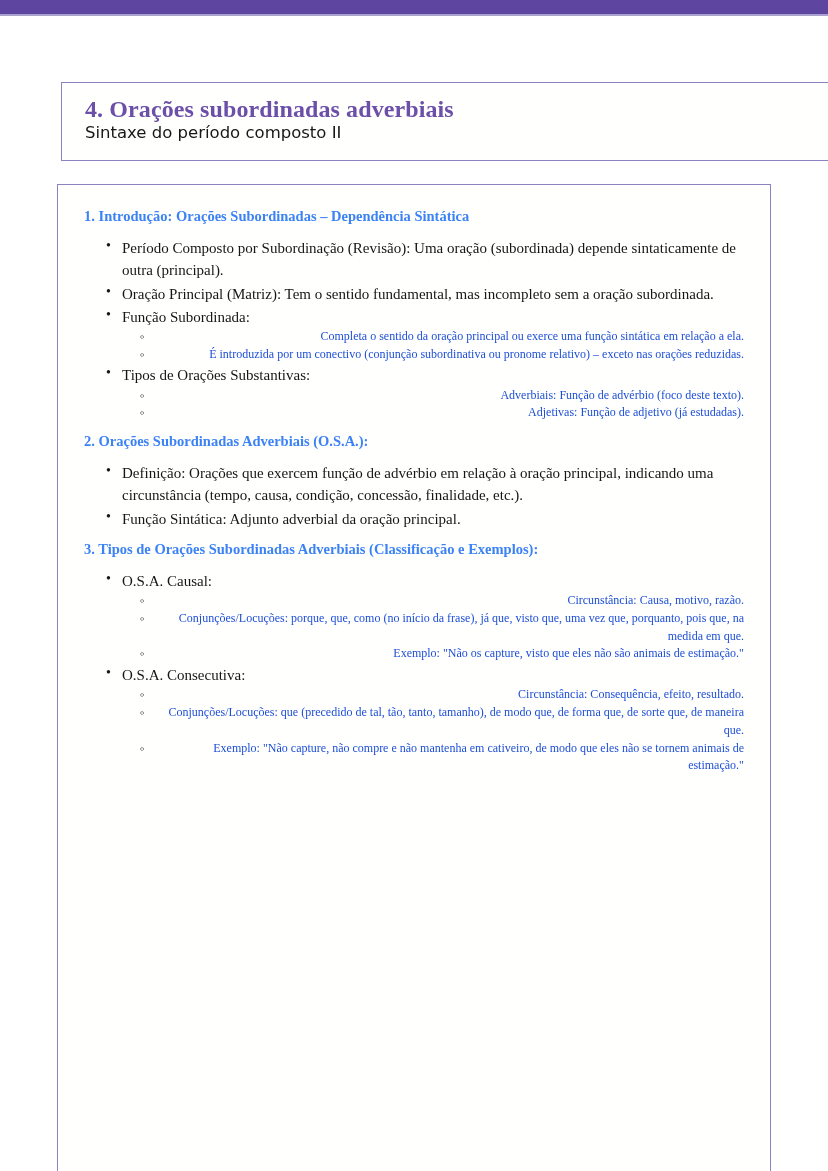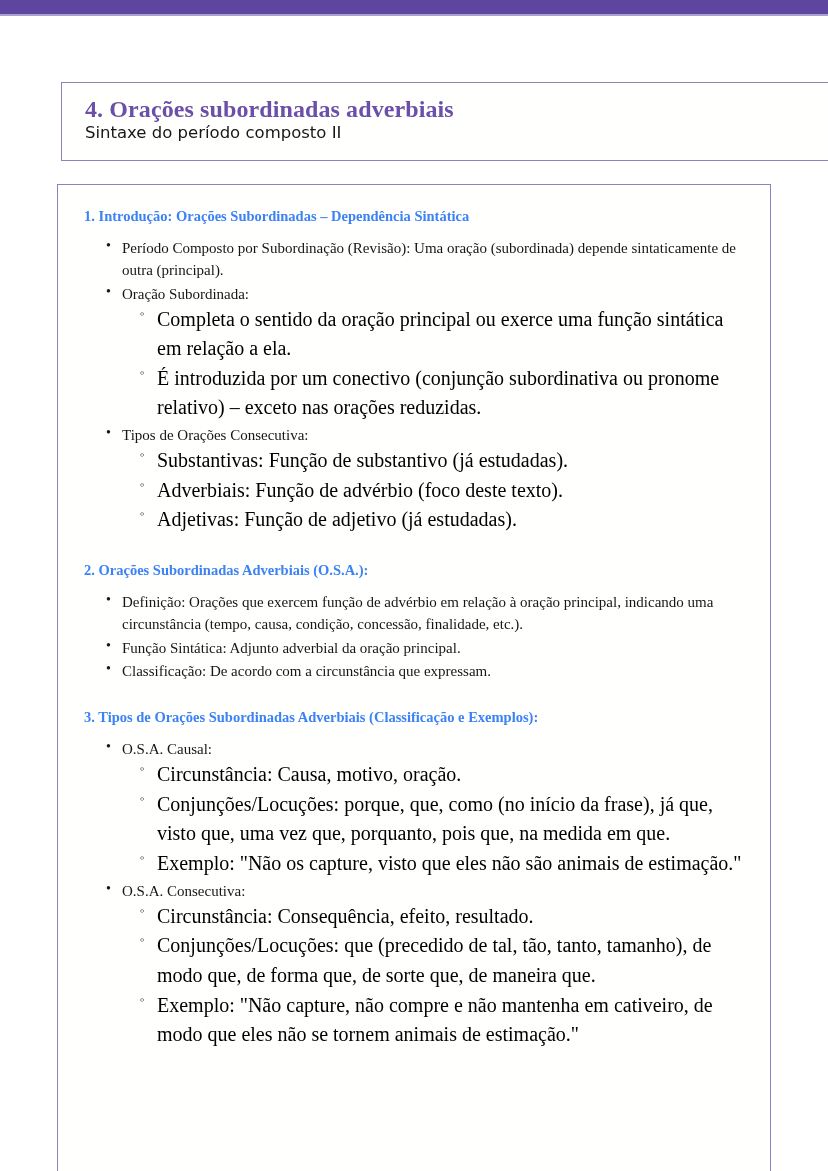--- a/index.html
+++ b/index.html
@@ -154,6 +154,7 @@
       <div class="section-heading">1. Introdução: Orações Subordinadas – Dependência Sintática</div>
       <ul class="level1">
         <li><span class="li-text">Período Composto por Subordinação (Revisão): Uma oração (subordinada) depende sintaticamente de outra (principal).</span></li>
+        <li><span class="li-text">Oração Principal (Matriz): Tem o sentido fundamental, mas incompleto sem a oração subordinada.</span></li>
         <li><span class="li-text">Oração Subordinada:</span><ul class="level2">
             <li>Completa o sentido da oração principal ou exerce uma função sintática em relação a ela.</li>
             <li>É introduzida por um conectivo (conjunção subordinativa ou pronome relativo) – exceto nas orações reduzidas.</li>

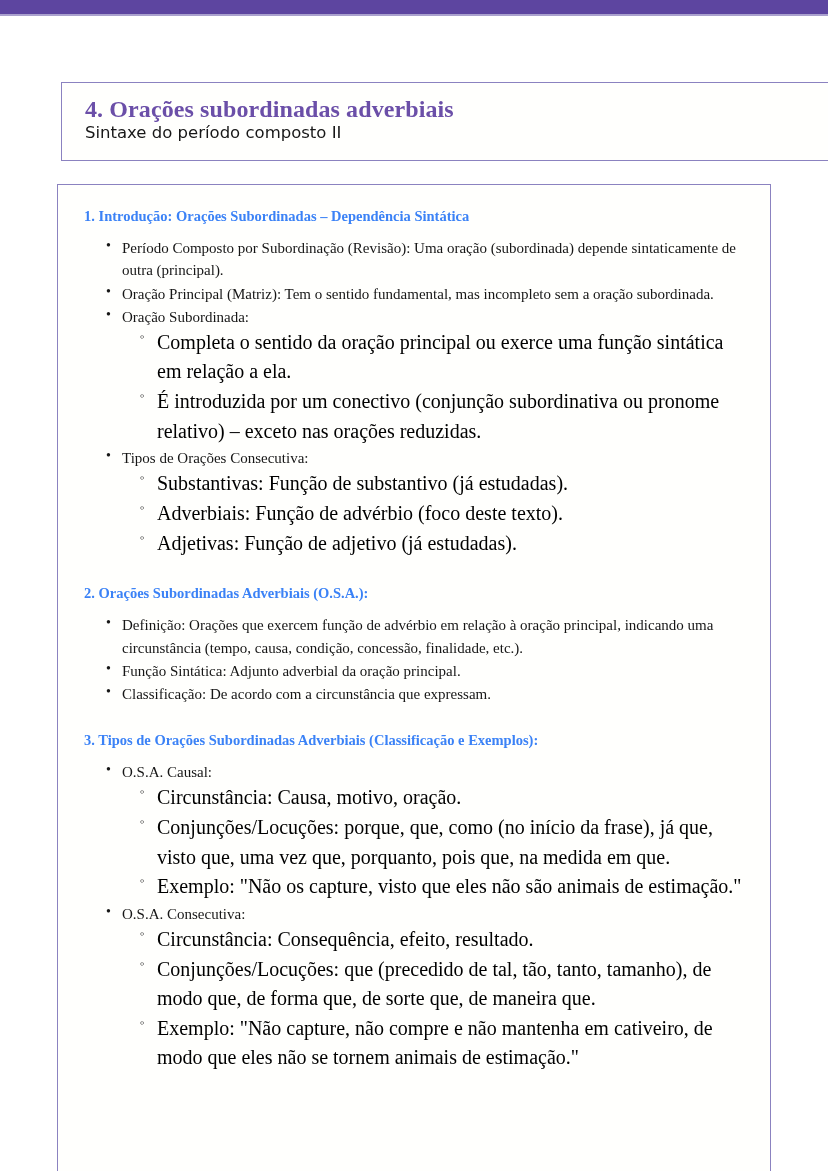--- a/index.html
+++ b/index.html
@@ -155,7 +155,7 @@
       <ul class="level1">
         <li><span class="li-text">Período Composto por Subordinação (Revisão): Uma oração (subordinada) depende sintaticamente de outra (principal).</span></li>
         <li><span class="li-text">Oração Principal (Matriz): Tem o sentido fundamental, mas incompleto sem a oração subordinada.</span></li>
-        <li><span class="li-text">Oração Subordinada:</span><ul class="level2">
+        <li><span class="li-text">Função Subordinada:</span><ul class="level2">
             <li>Completa o sentido da oração principal ou exerce uma função sintática em relação a ela.</li>
             <li>É introduzida por um conectivo (conjunção subordinativa ou pronome relativo) – exceto nas orações reduzidas.</li>
           </ul></li>

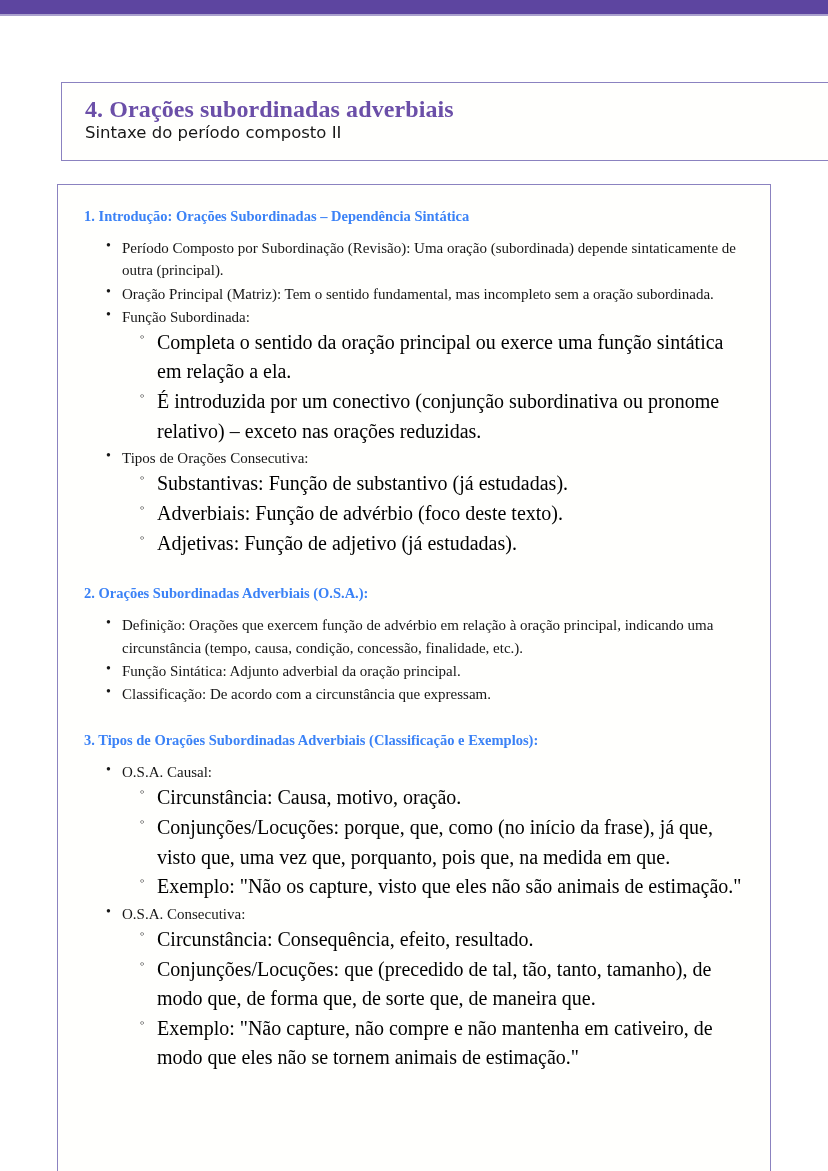--- a/index.html
+++ b/index.html
@@ -121,11 +121,12 @@
   }
   ul.level2 > li {
     position: relative;
-    font-size: 20px;
+    font-size: 12px;
     line-height: 1.48;
-    color: #000000;
+    color: #1d4ed8;
     padding-left: 17px;
     margin: 0;
+    text-align: right;
   }
   ul.level2 > li::before {
     content: "\25E6";

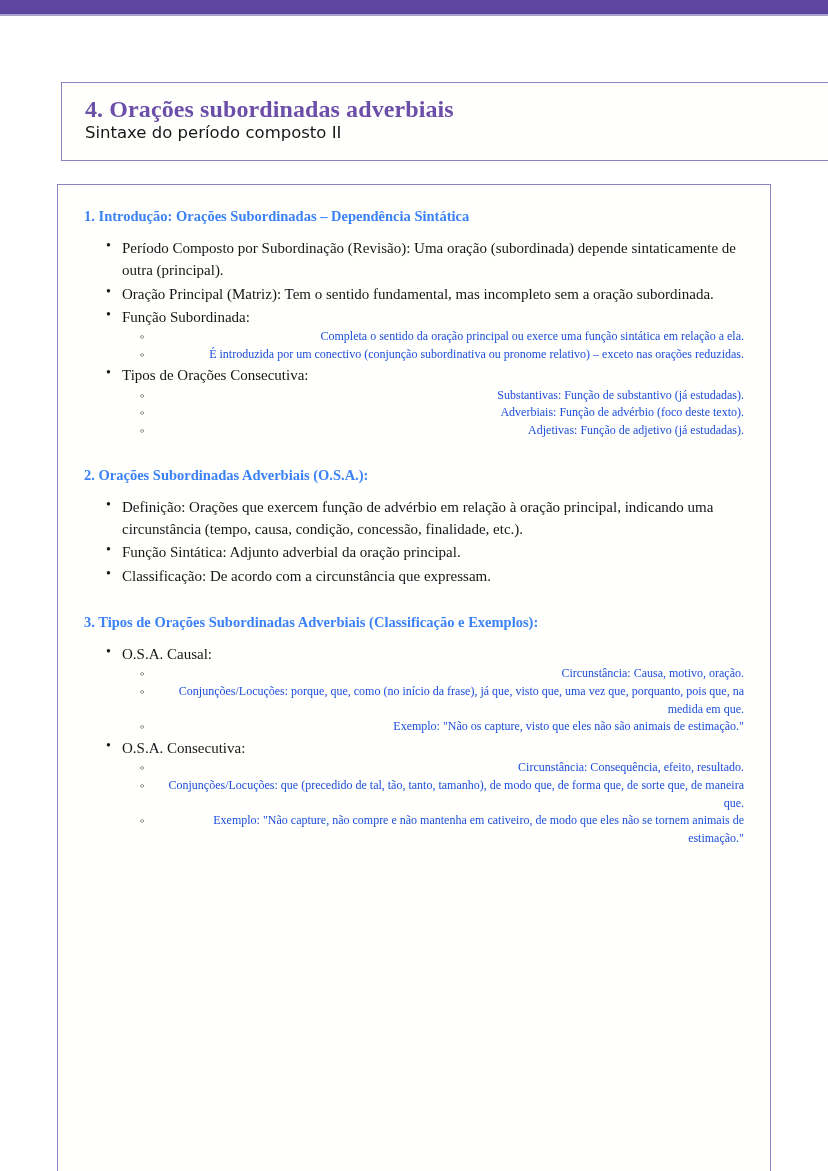--- a/index.html
+++ b/index.html
@@ -160,7 +160,7 @@
             <li>Completa o sentido da oração principal ou exerce uma função sintática em relação a ela.</li>
             <li>É introduzida por um conectivo (conjunção subordinativa ou pronome relativo) – exceto nas orações reduzidas.</li>
           </ul></li>
-        <li><span class="li-text">Tipos de Orações Consecutiva:</span><ul class="level2">
+        <li><span class="li-text">Tipos de Orações Substantivas:</span><ul class="level2">
             <li>Substantivas: Função de substantivo (já estudadas).</li>
             <li>Adverbiais: Função de advérbio (foco deste texto).</li>
             <li>Adjetivas: Função de adjetivo (já estudadas).</li>

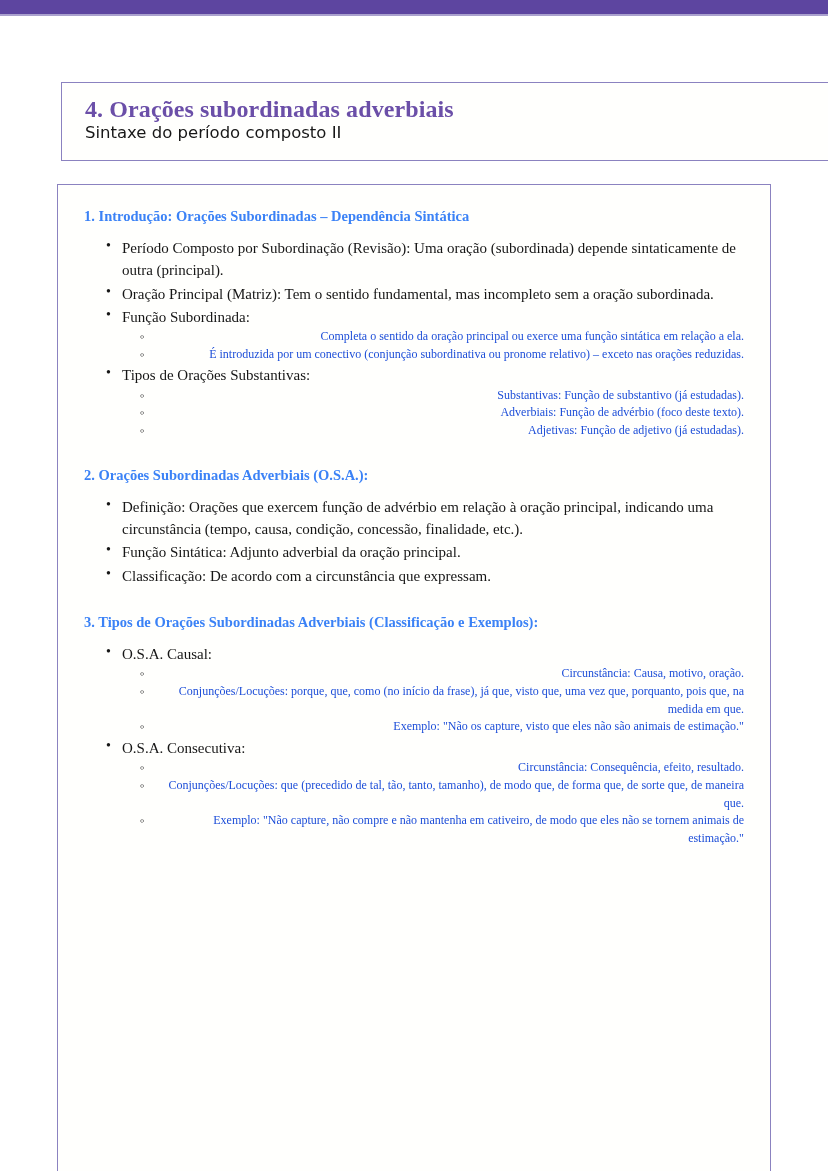--- a/index.html
+++ b/index.html
@@ -161,7 +161,6 @@
             <li>É introduzida por um conectivo (conjunção subordinativa ou pronome relativo) – exceto nas orações reduzidas.</li>
           </ul></li>
         <li><span class="li-text">Tipos de Orações Substantivas:</span><ul class="level2">
-            <li>Substantivas: Função de substantivo (já estudadas).</li>
             <li>Adverbiais: Função de advérbio (foco deste texto).</li>
             <li>Adjetivas: Função de adjetivo (já estudadas).</li>
           </ul></li>

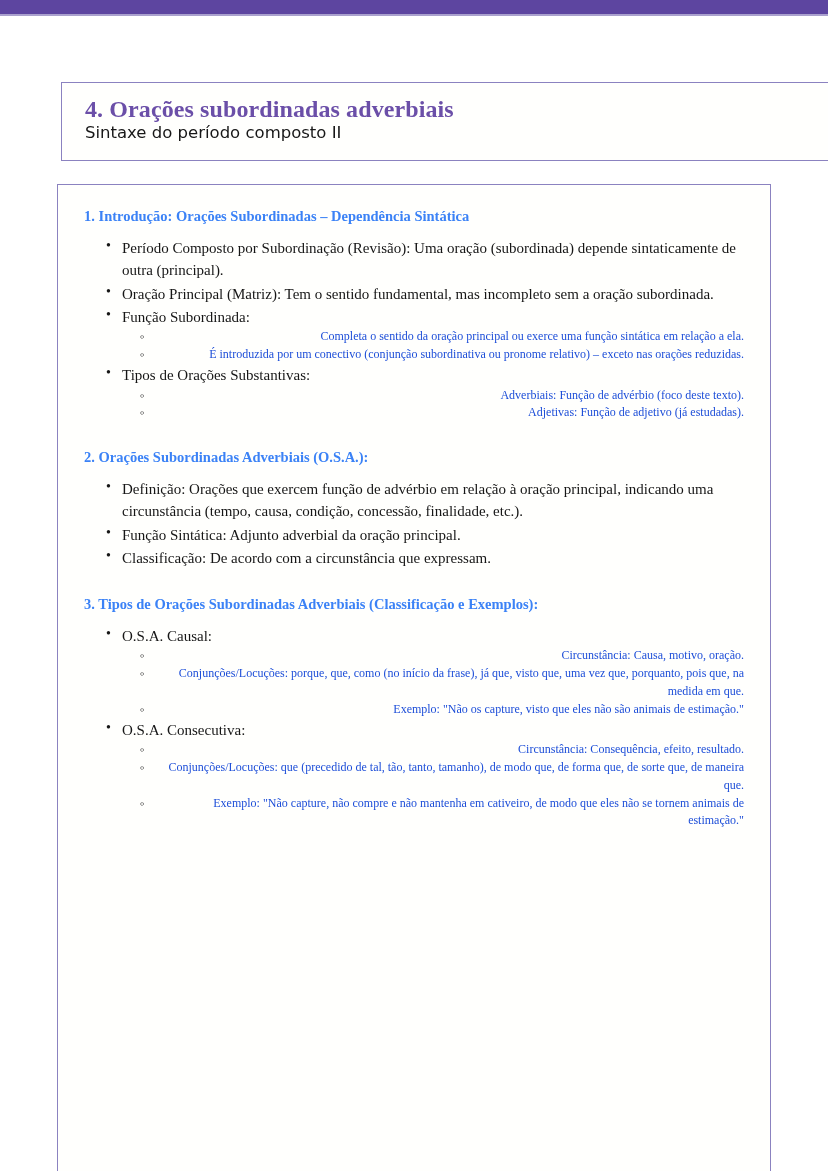--- a/index.html
+++ b/index.html
@@ -89,7 +89,7 @@
     line-height: 1.25;
   }
   .section-heading.spaced {
-    margin-top: 26px;
+    margin-top: 10px;
   }
 
   ul.level1 {

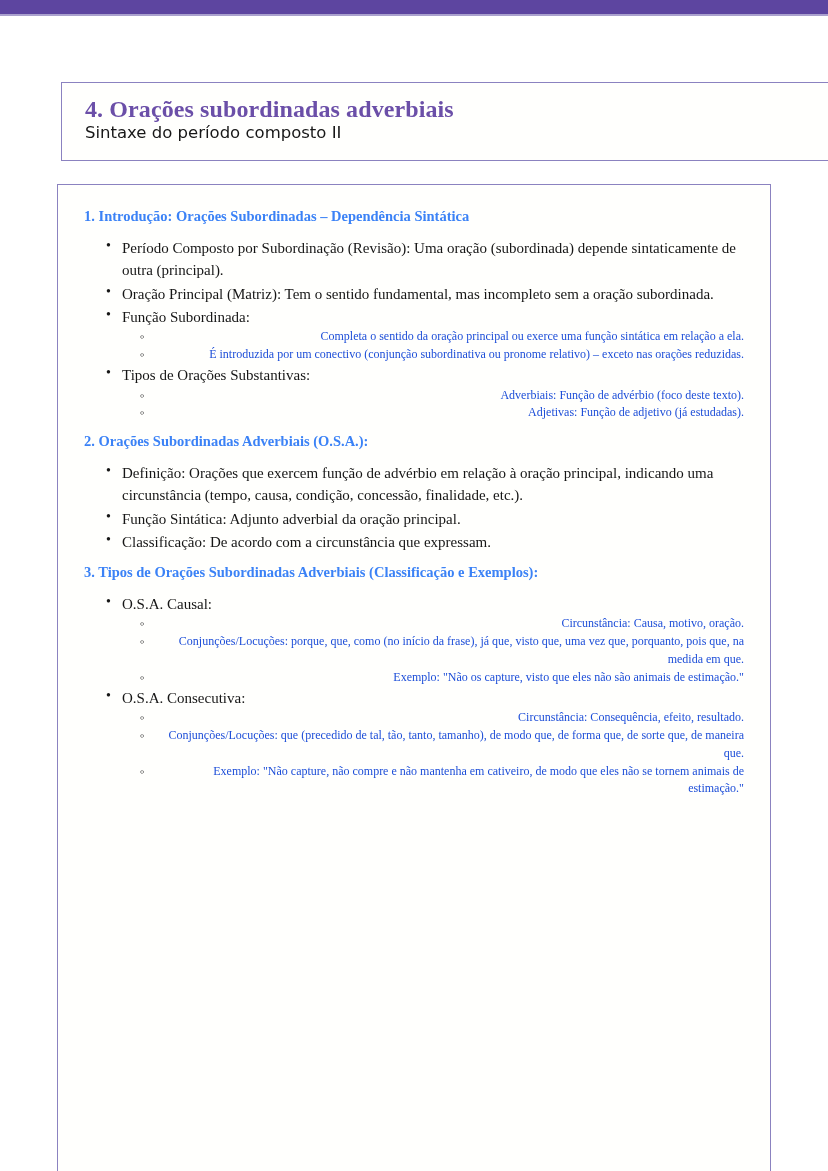--- a/index.html
+++ b/index.html
@@ -169,7 +169,6 @@
       <ul class="level1">
         <li><span class="li-text">Definição: Orações que exercem função de advérbio em relação à oração principal, indicando uma circunstância (tempo, causa, condição, concessão, finalidade, etc.).</span></li>
         <li><span class="li-text">Função Sintática: Adjunto adverbial da oração principal.</span></li>
-        <li><span class="li-text">Classificação: De acordo com a circunstância que expressam.</span></li>
       </ul>
       <div class="section-heading spaced">3. Tipos de Orações Subordinadas Adverbiais (Classificação e Exemplos):</div>
       <ul class="level1">

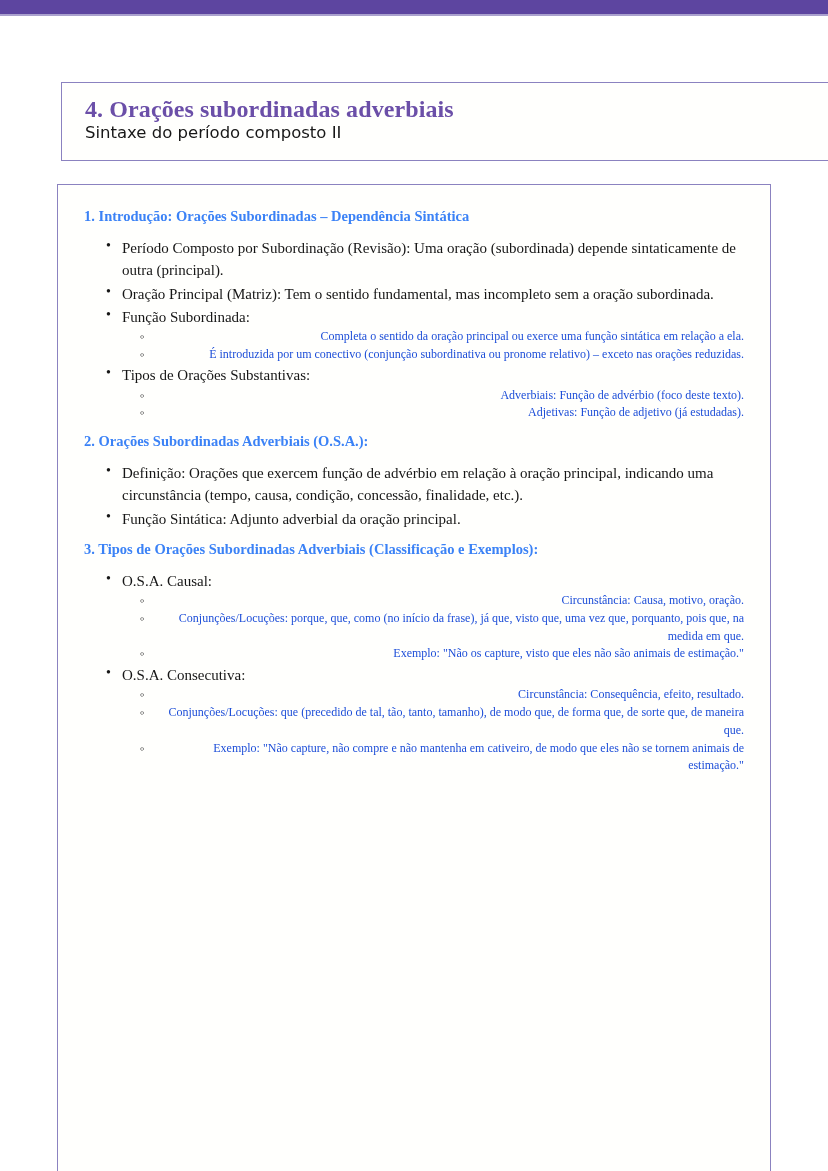--- a/index.html
+++ b/index.html
@@ -173,7 +173,7 @@
       <div class="section-heading spaced">3. Tipos de Orações Subordinadas Adverbiais (Classificação e Exemplos):</div>
       <ul class="level1">
         <li><span class="li-text">O.S.A. Causal:</span><ul class="level2">
-            <li>Circunstância: Causa, motivo, oração.</li>
+            <li>Circunstância: Causa, motivo, razão.</li>
             <li>Conjunções/Locuções: porque, que, como (no início da frase), já que, visto que, uma vez que, porquanto, pois que, na medida em que.</li>
             <li>Exemplo: "Não os capture, visto que eles não são animais de estimação."</li>
           </ul></li>

